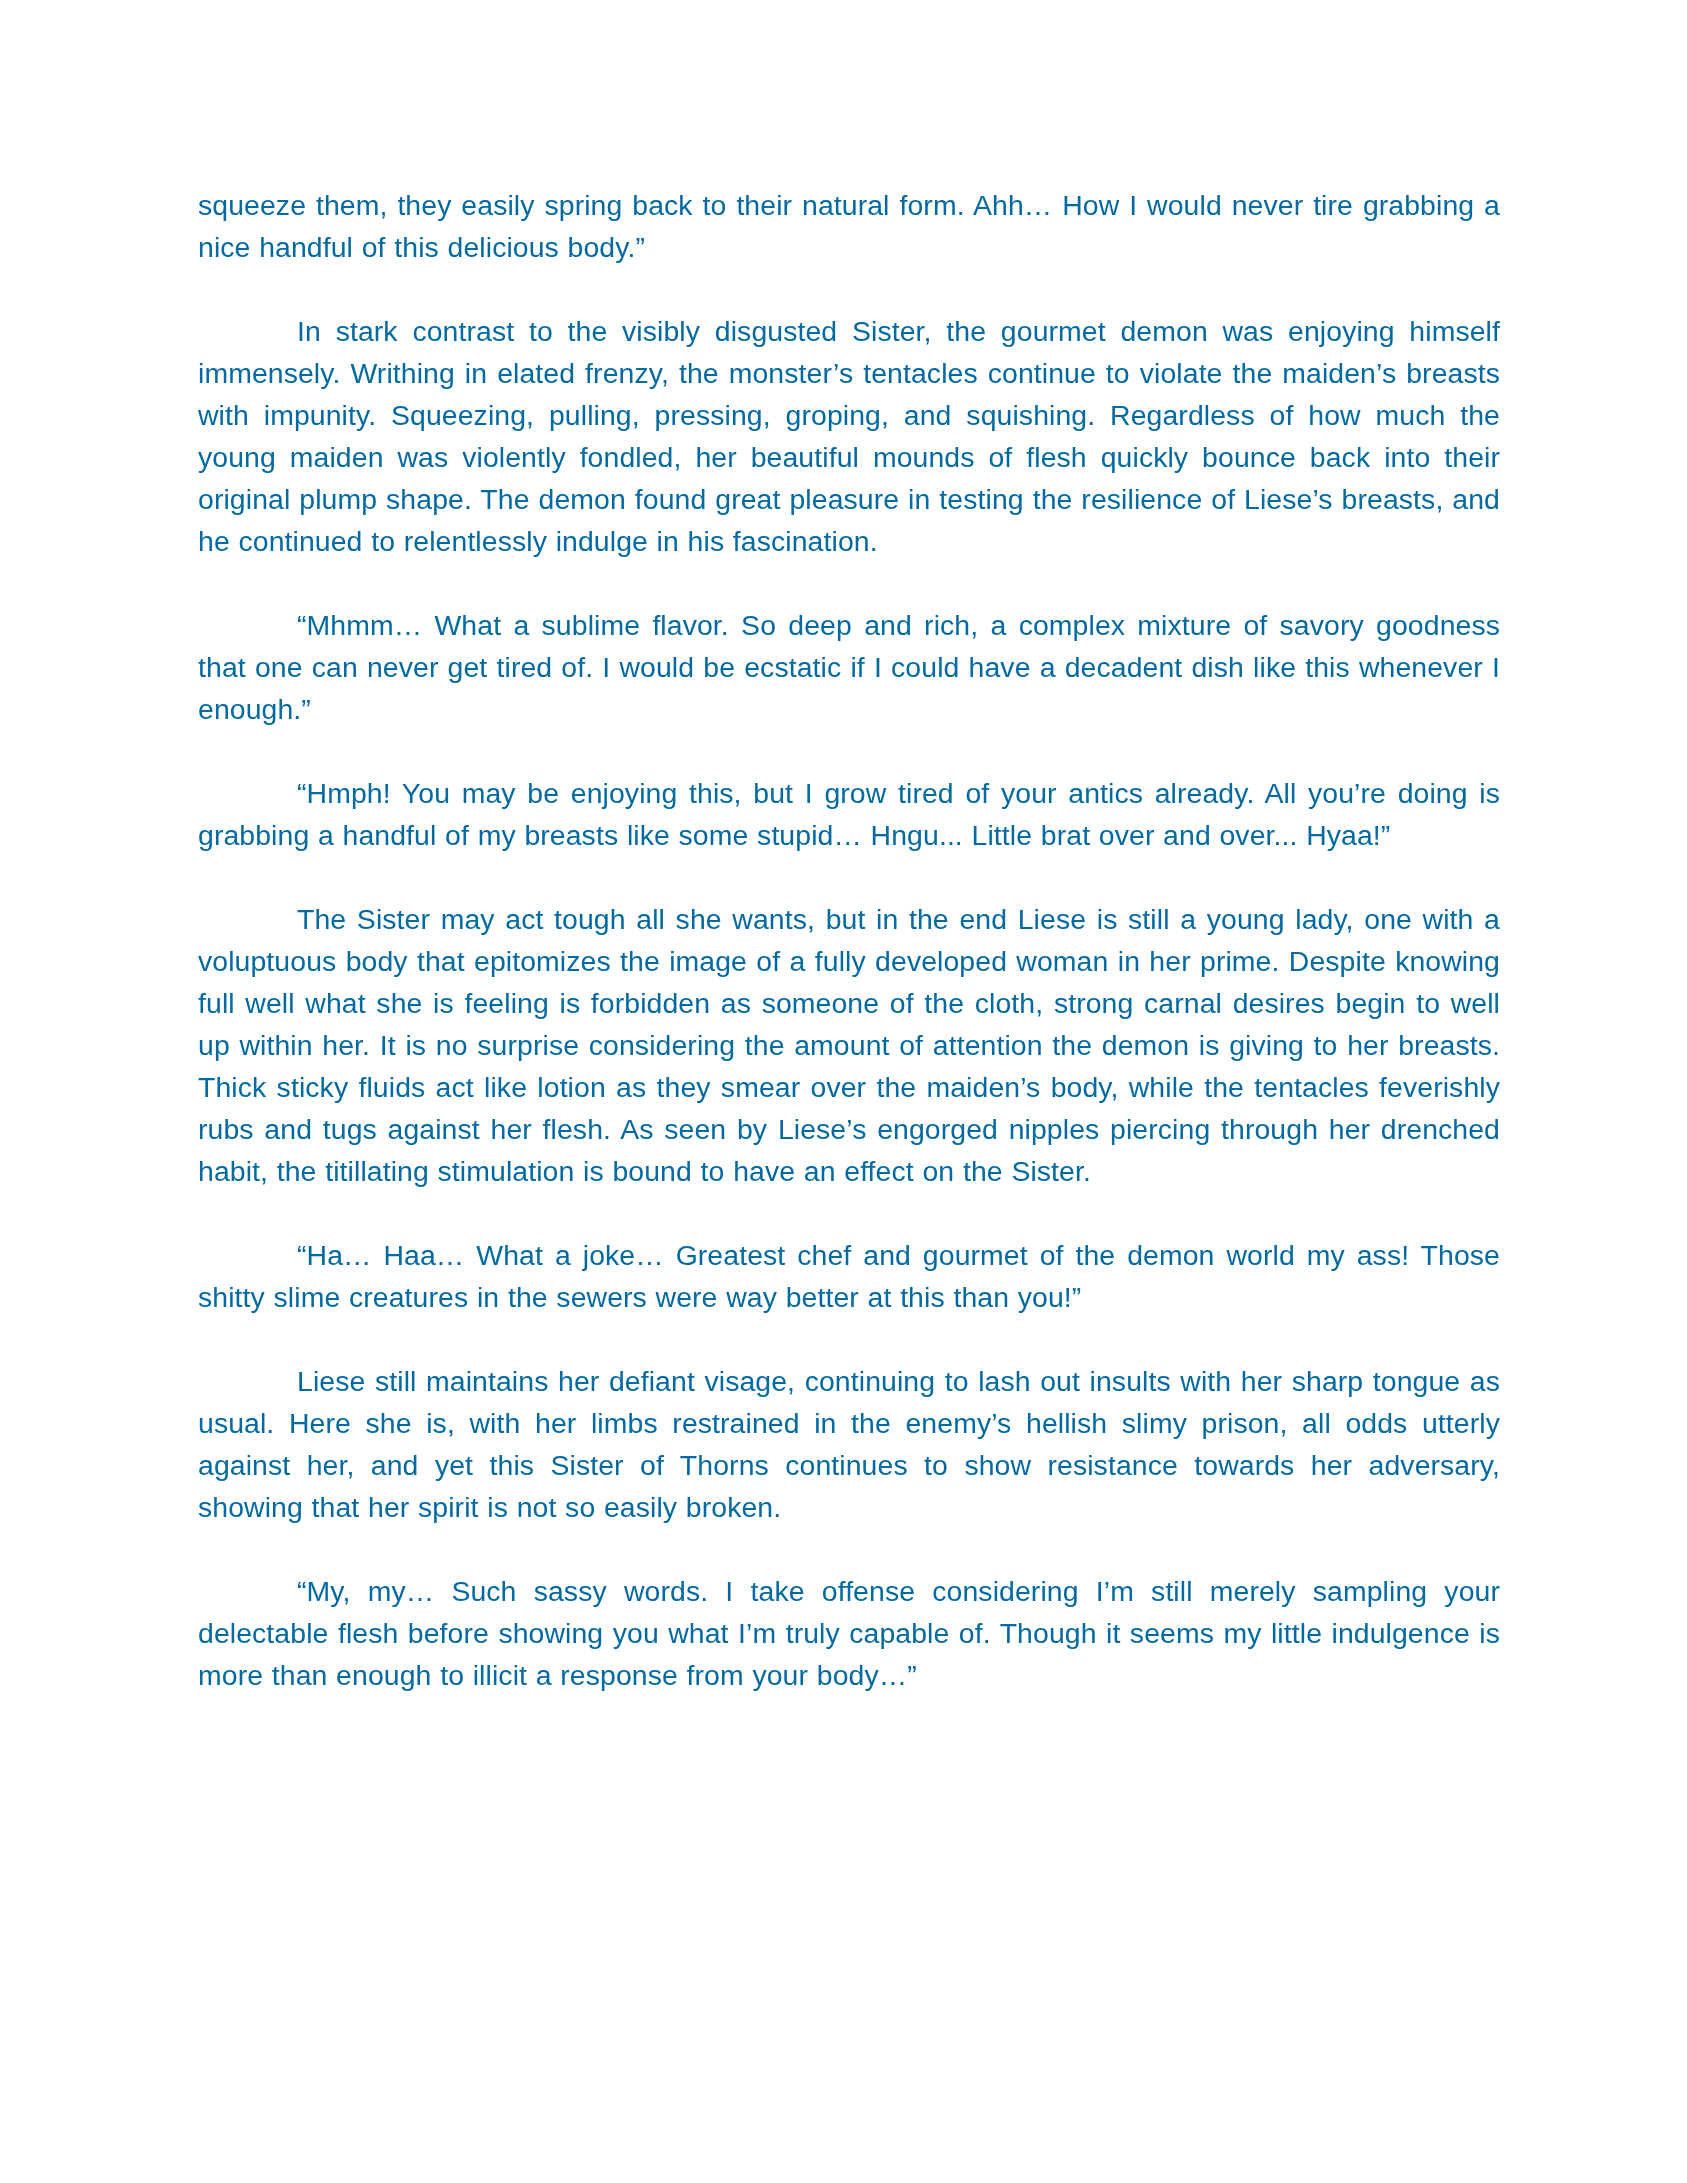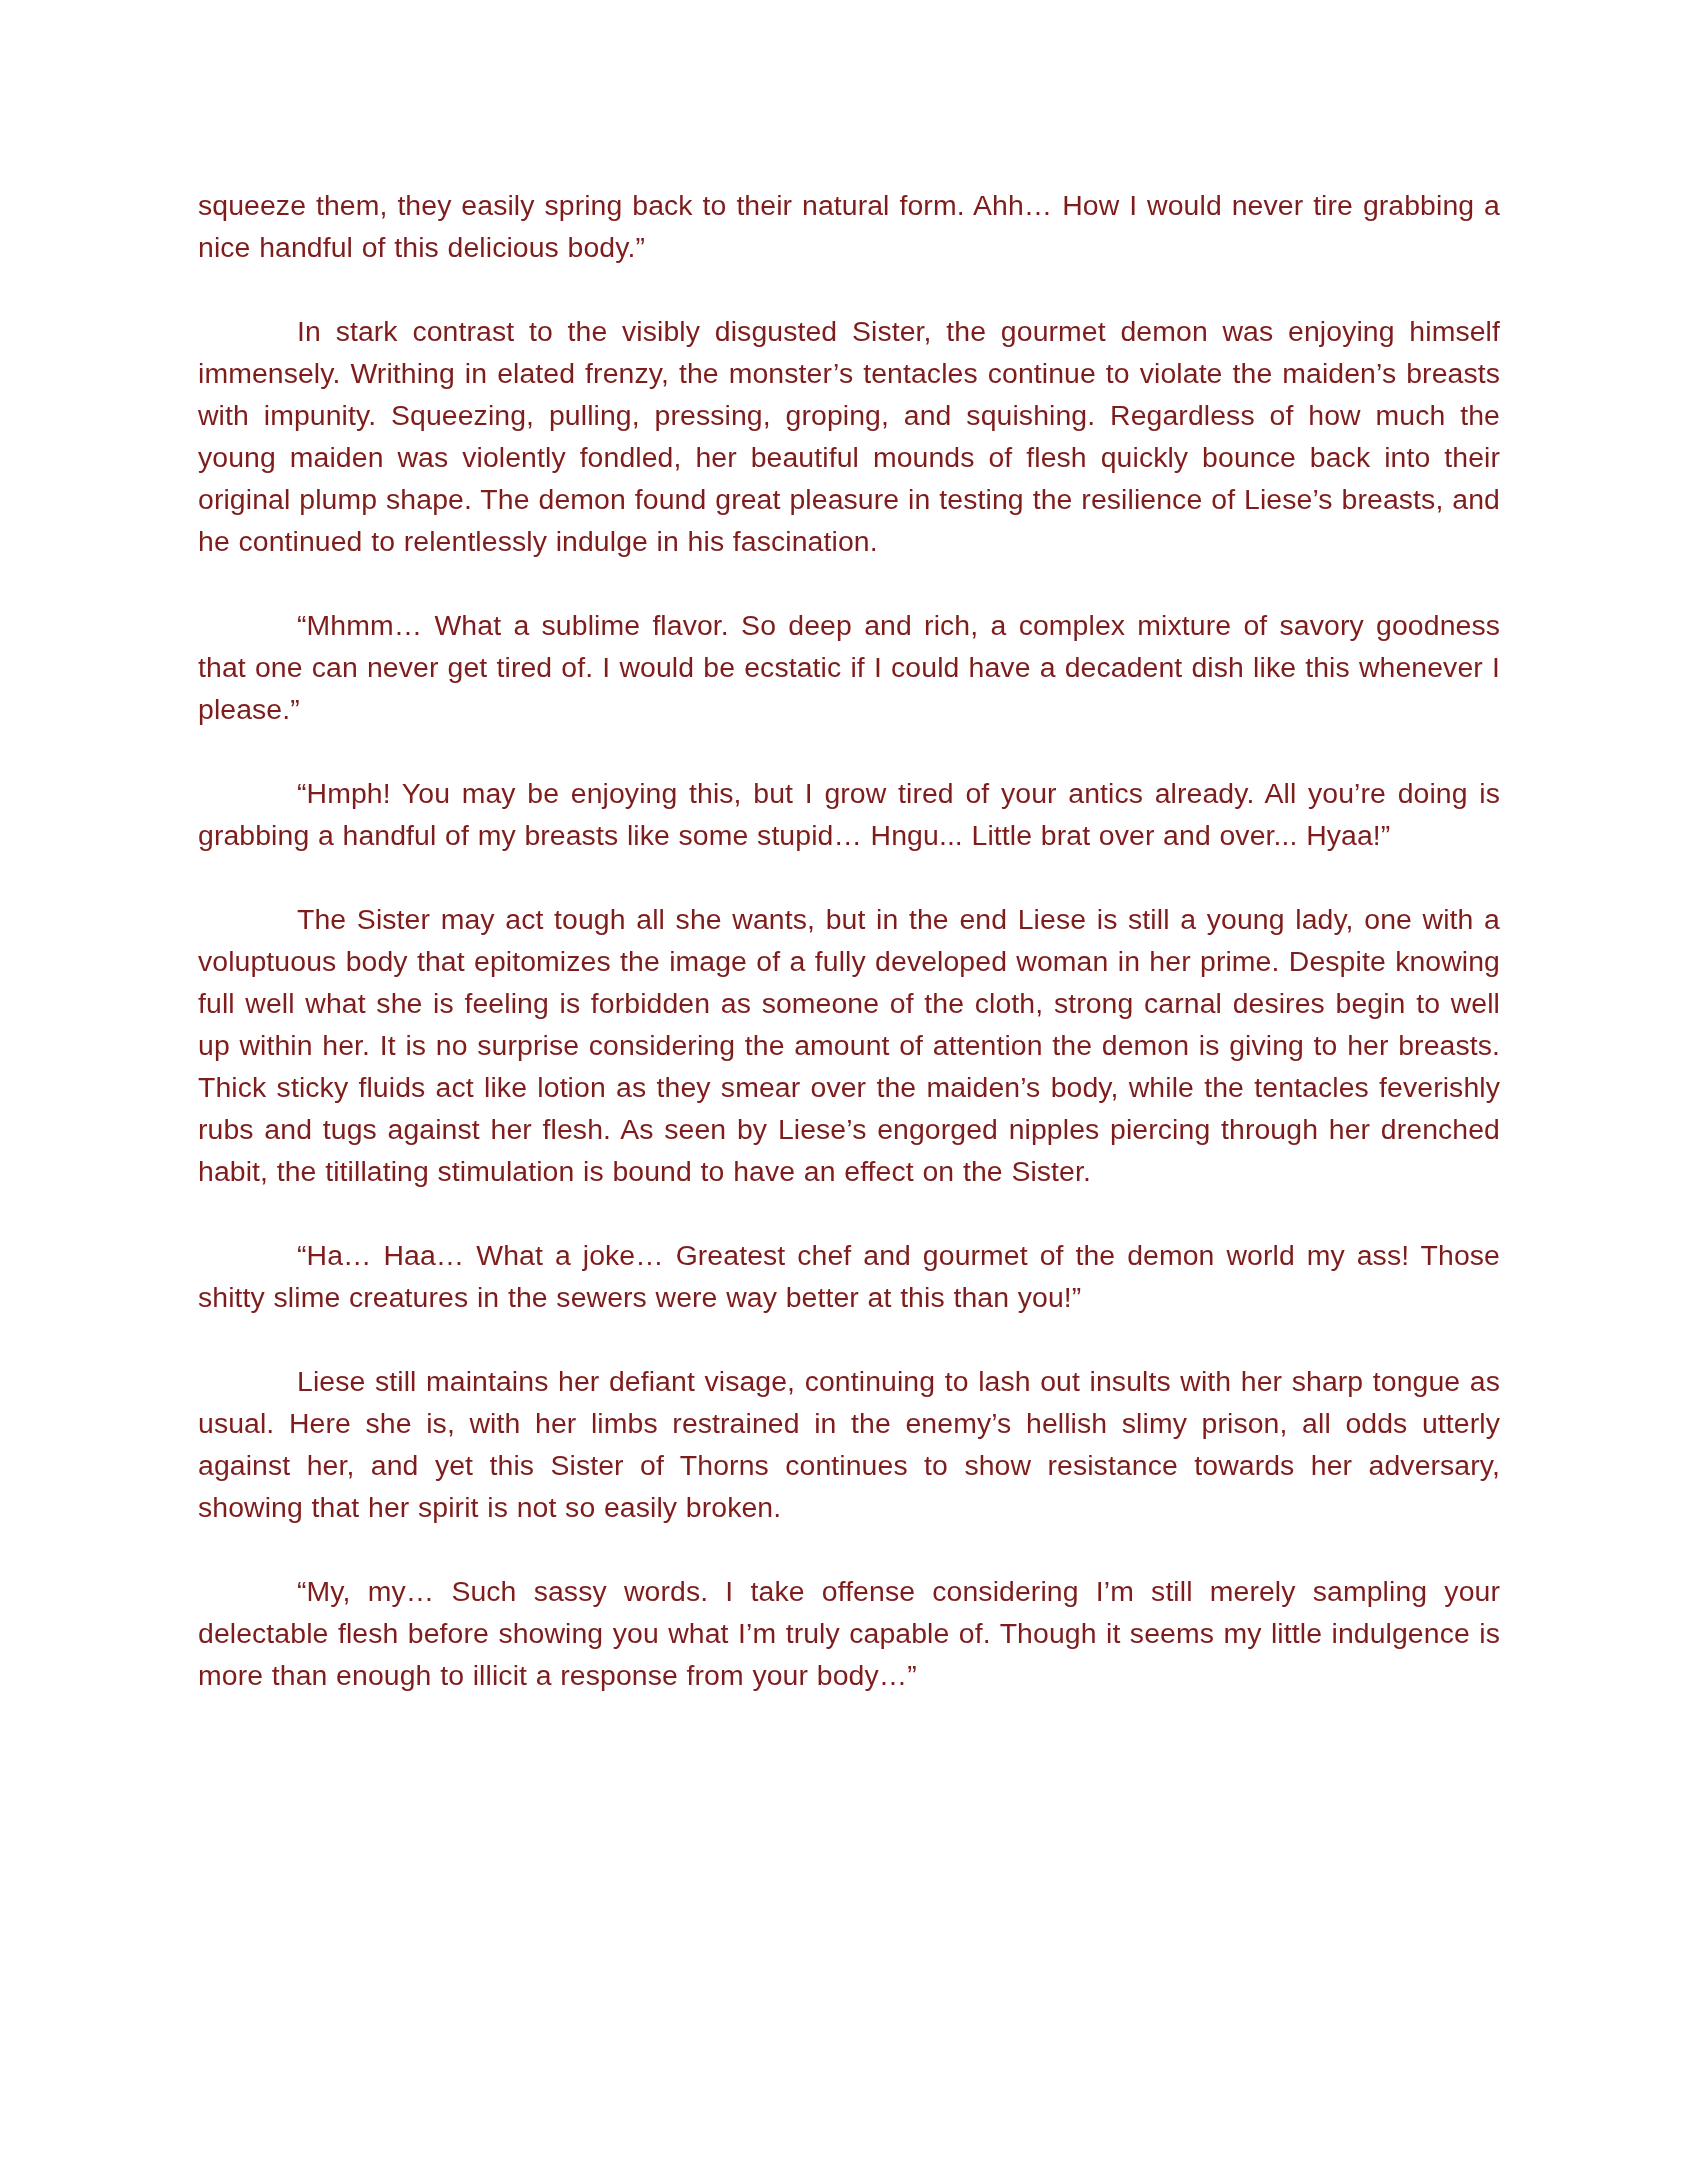--- a/index.html
+++ b/index.html
@@ -25,7 +25,7 @@
     text-align: justify;
     letter-spacing: 0.1px;
     word-spacing: 0.7px;
-    color: #7f1d1d;
+    color: #0369a1;
   }
   p.para.indent {
     text-indent: 99px;

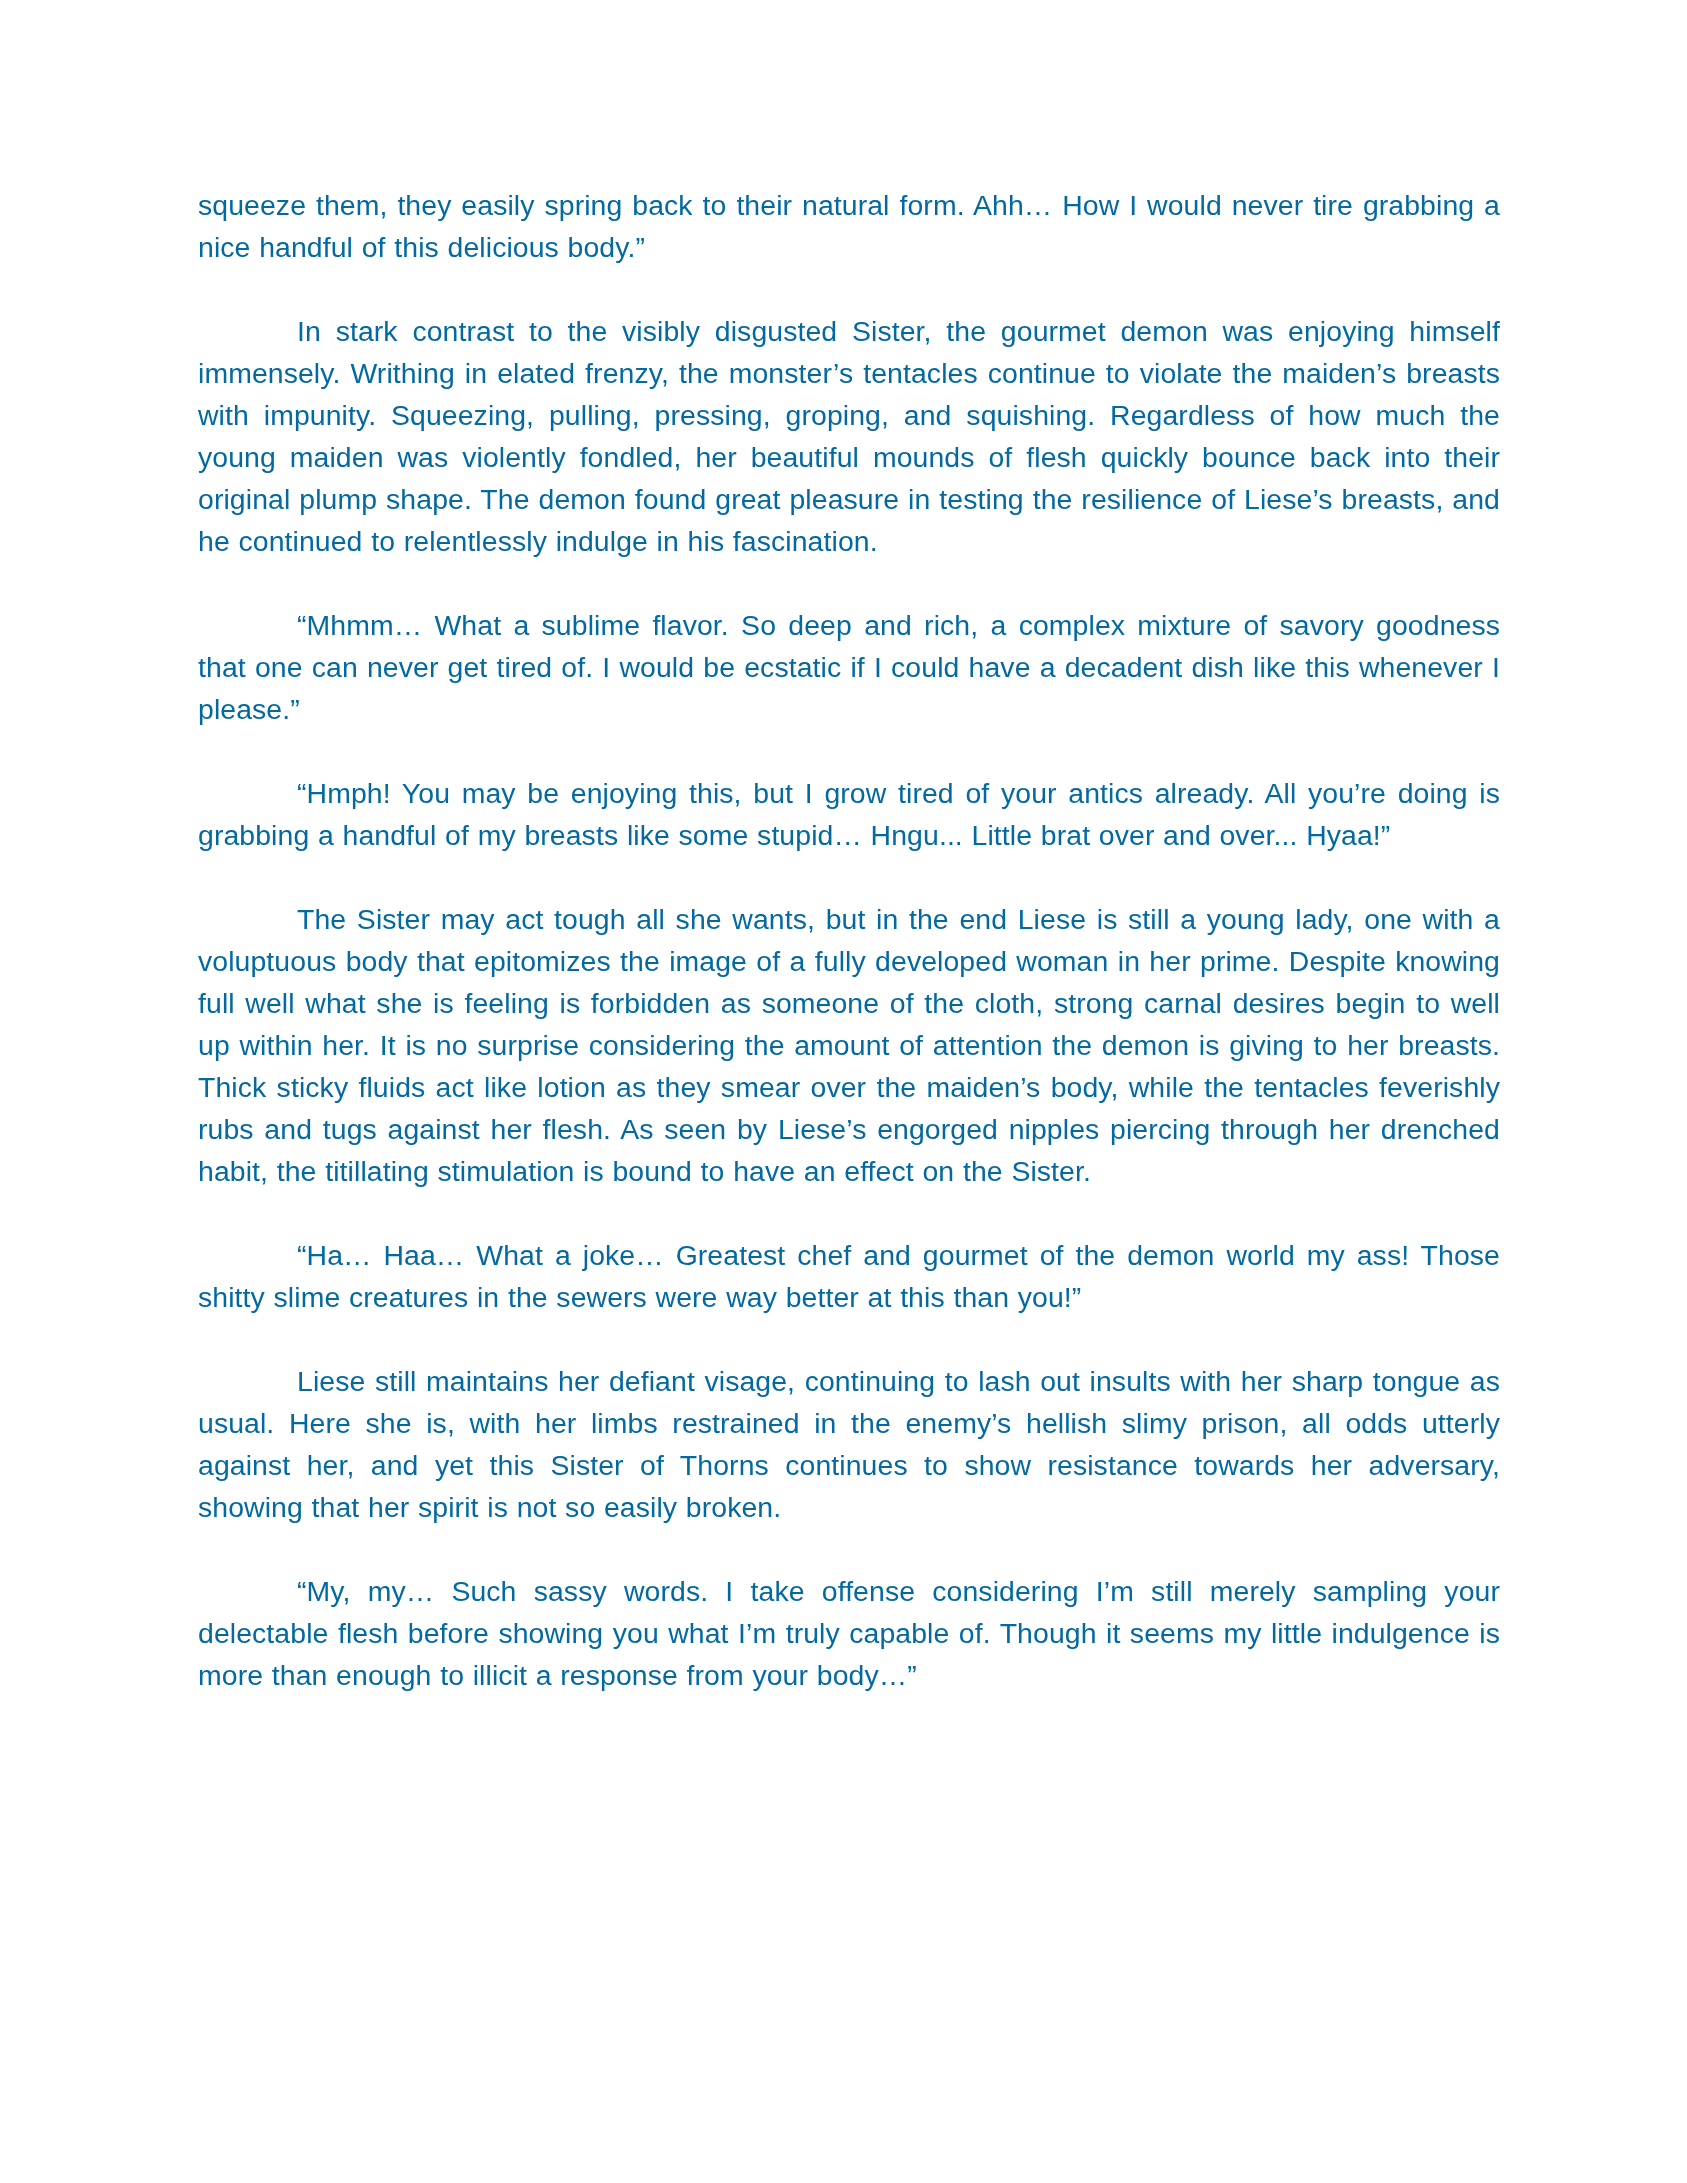--- a/index.html
+++ b/index.html
@@ -37,7 +37,7 @@
 <div class="page">
   <p class="para">squeeze them, they easily spring back to their natural form. Ahh… How I would never tire grabbing a nice handful of this delicious body.”</p>
   <p class="para indent">In stark contrast to the visibly disgusted Sister, the gourmet demon was enjoying himself immensely. Writhing in elated frenzy, the monster’s tentacles continue to violate the maiden’s breasts with impunity. Squeezing, pulling, pressing, groping, and squishing. Regardless of how much the young maiden was violently fondled, her beautiful mounds of flesh quickly bounce back into their original plump shape. The demon found great pleasure in testing the resilience of Liese’s breasts, and he continued to relentlessly indulge in his fascination.</p>
-  <p class="para indent">“Mhmm… What a sublime flavor. So deep and rich, a complex mixture of savory goodness that one can never get tired of. I would be ecstatic if I could  have a decadent dish like this whenever I please.”</p>
+  <p class="para indent">“Mhmm… What a sublime flavor. So deep and rich, a complex mixture of savory goodness that one can never get tired of. I would be ecstatic if I could  have a decadent dish like this whenever I enough.”</p>
   <p class="para indent">“Hmph! You may be enjoying this, but I grow tired of your antics already. All you’re doing is grabbing a handful of my breasts like some stupid… Hngu... Little brat over and over... Hyaa!”</p>
   <p class="para indent">The Sister may act tough all she wants, but in the end Liese is still a young lady, one with a voluptuous body that epitomizes the image of a fully developed woman in her prime. Despite knowing full well what she is feeling is forbidden as someone of the cloth, strong carnal desires begin to well up within her. It is no surprise considering the amount of attention the demon is giving to her breasts. Thick sticky fluids act like lotion as they smear over the maiden’s body, while the tentacles feverishly rubs and tugs against her flesh. As seen by Liese’s engorged nipples piercing through her drenched habit, the titillating stimulation is bound to have an effect on the Sister.</p>
   <p class="para indent">“Ha… Haa… What a joke… Greatest chef and gourmet of the demon world my ass! Those shitty slime creatures in the sewers were way better at this than you!”</p>

